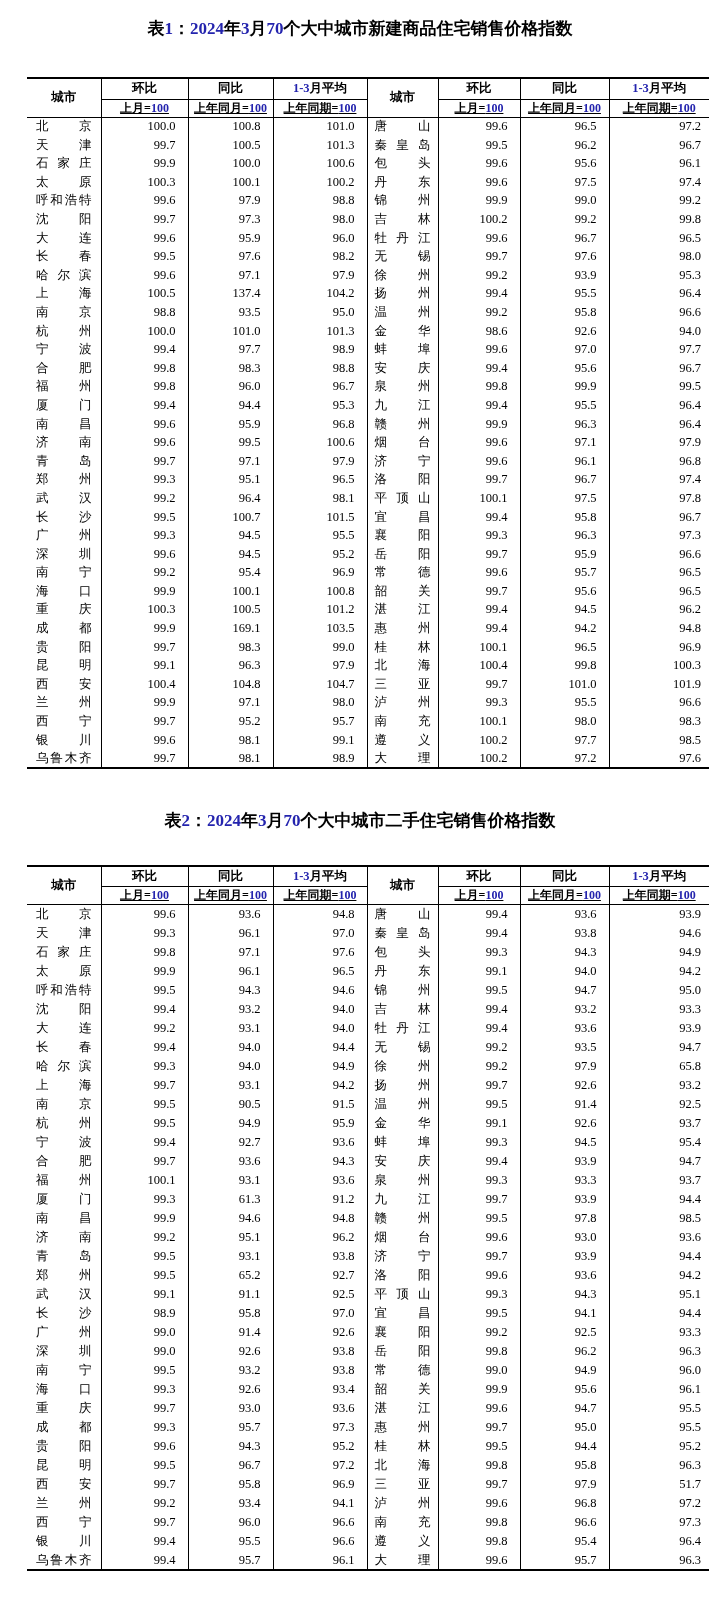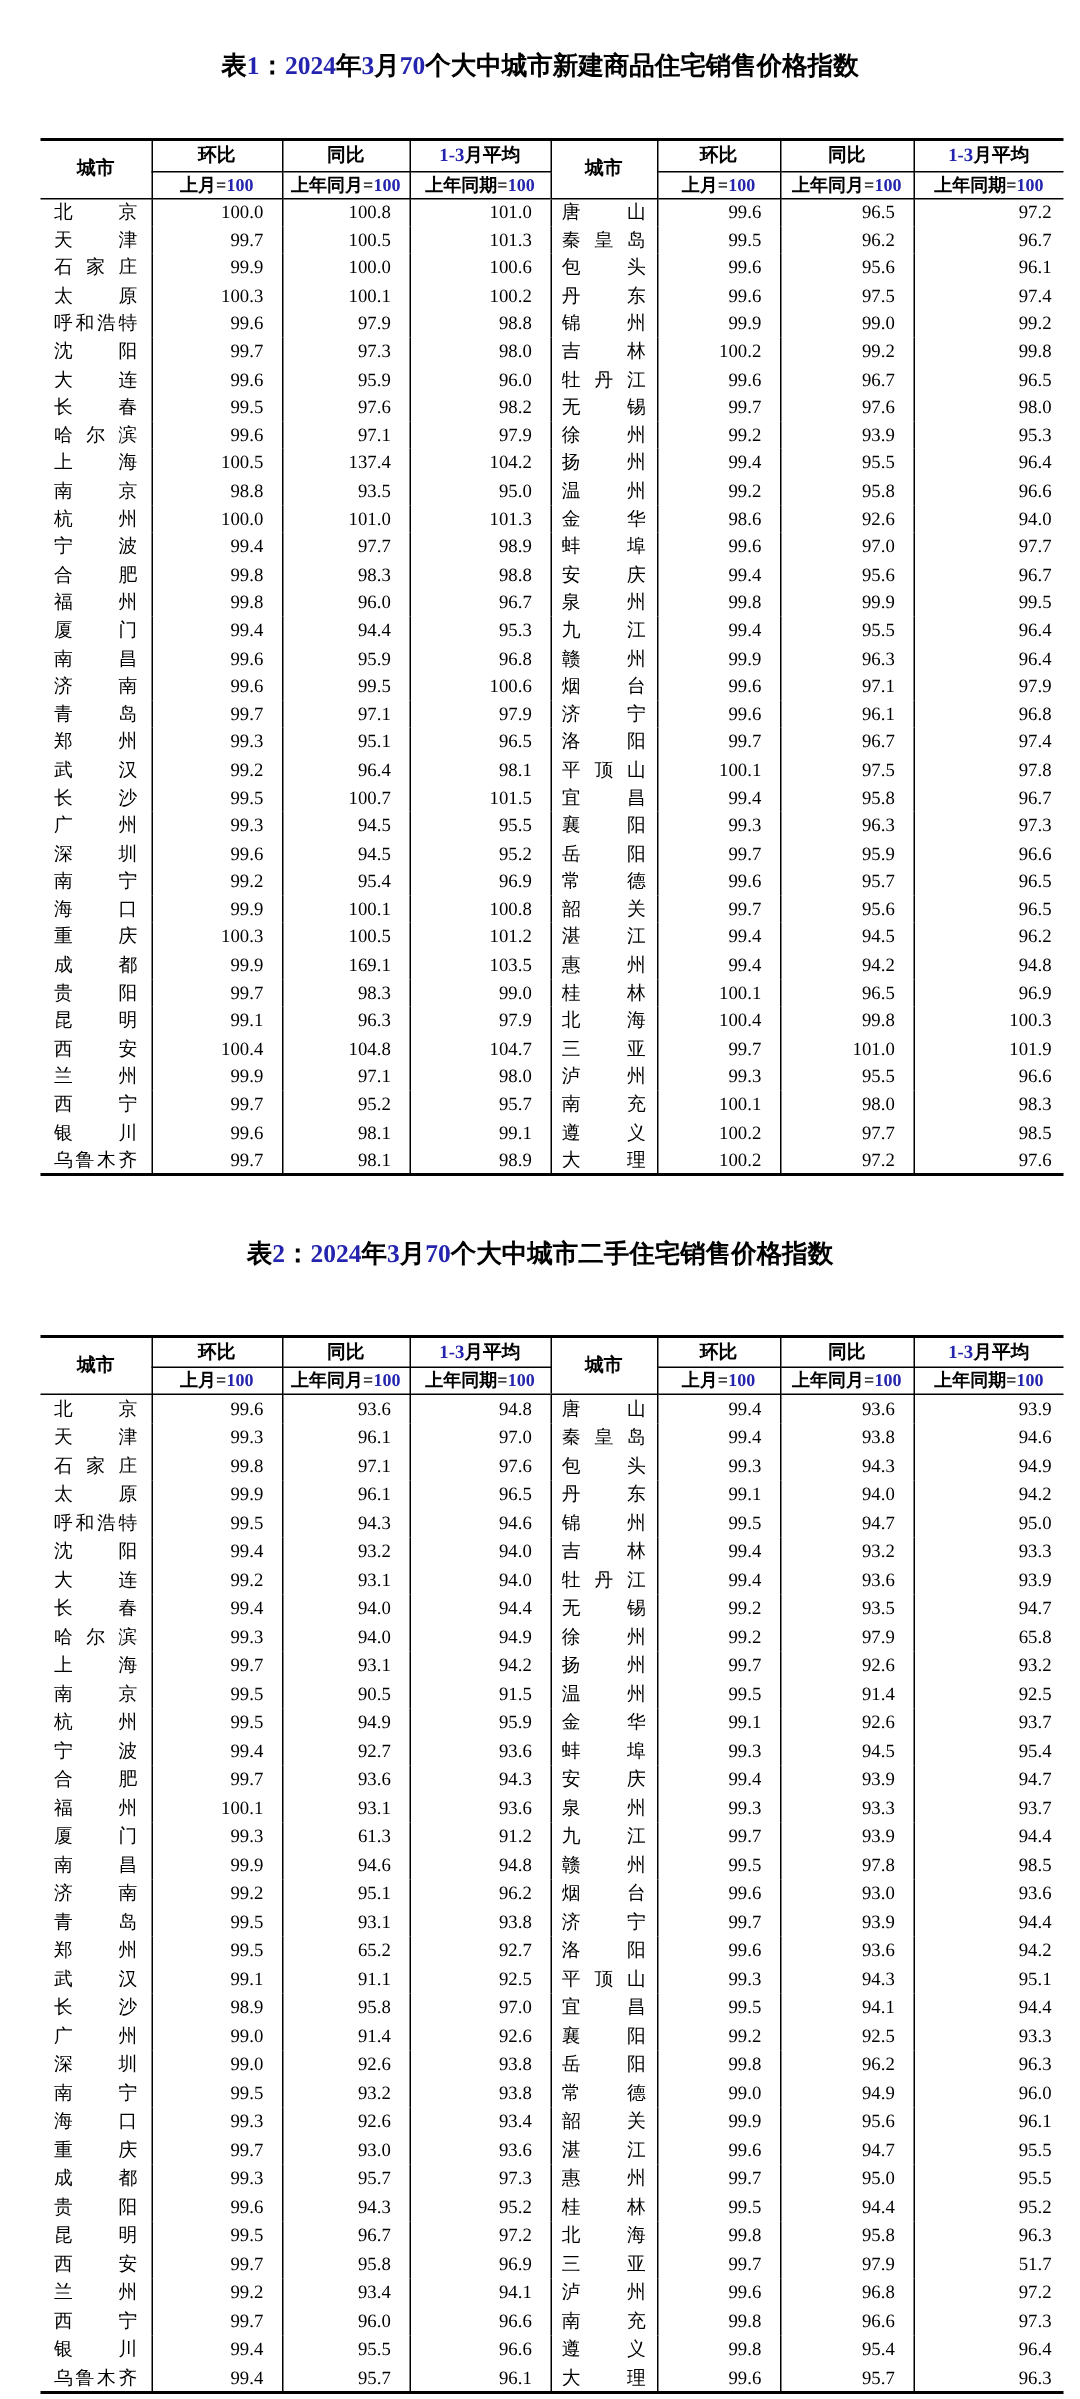--- a/index.html
+++ b/index.html
@@ -12,7 +12,7 @@
     text-align:center;font-weight:bold;font-size:17px;
     height:24px;line-height:24px;white-space:nowrap;
   }
-  #title1{margin:32px 0 36px 0;}
+  #title1{margin:17px 0 36px 0;}
   #title2{margin:40px 0 42px 0;}
   .dig{color:#2424ae;}
   table{

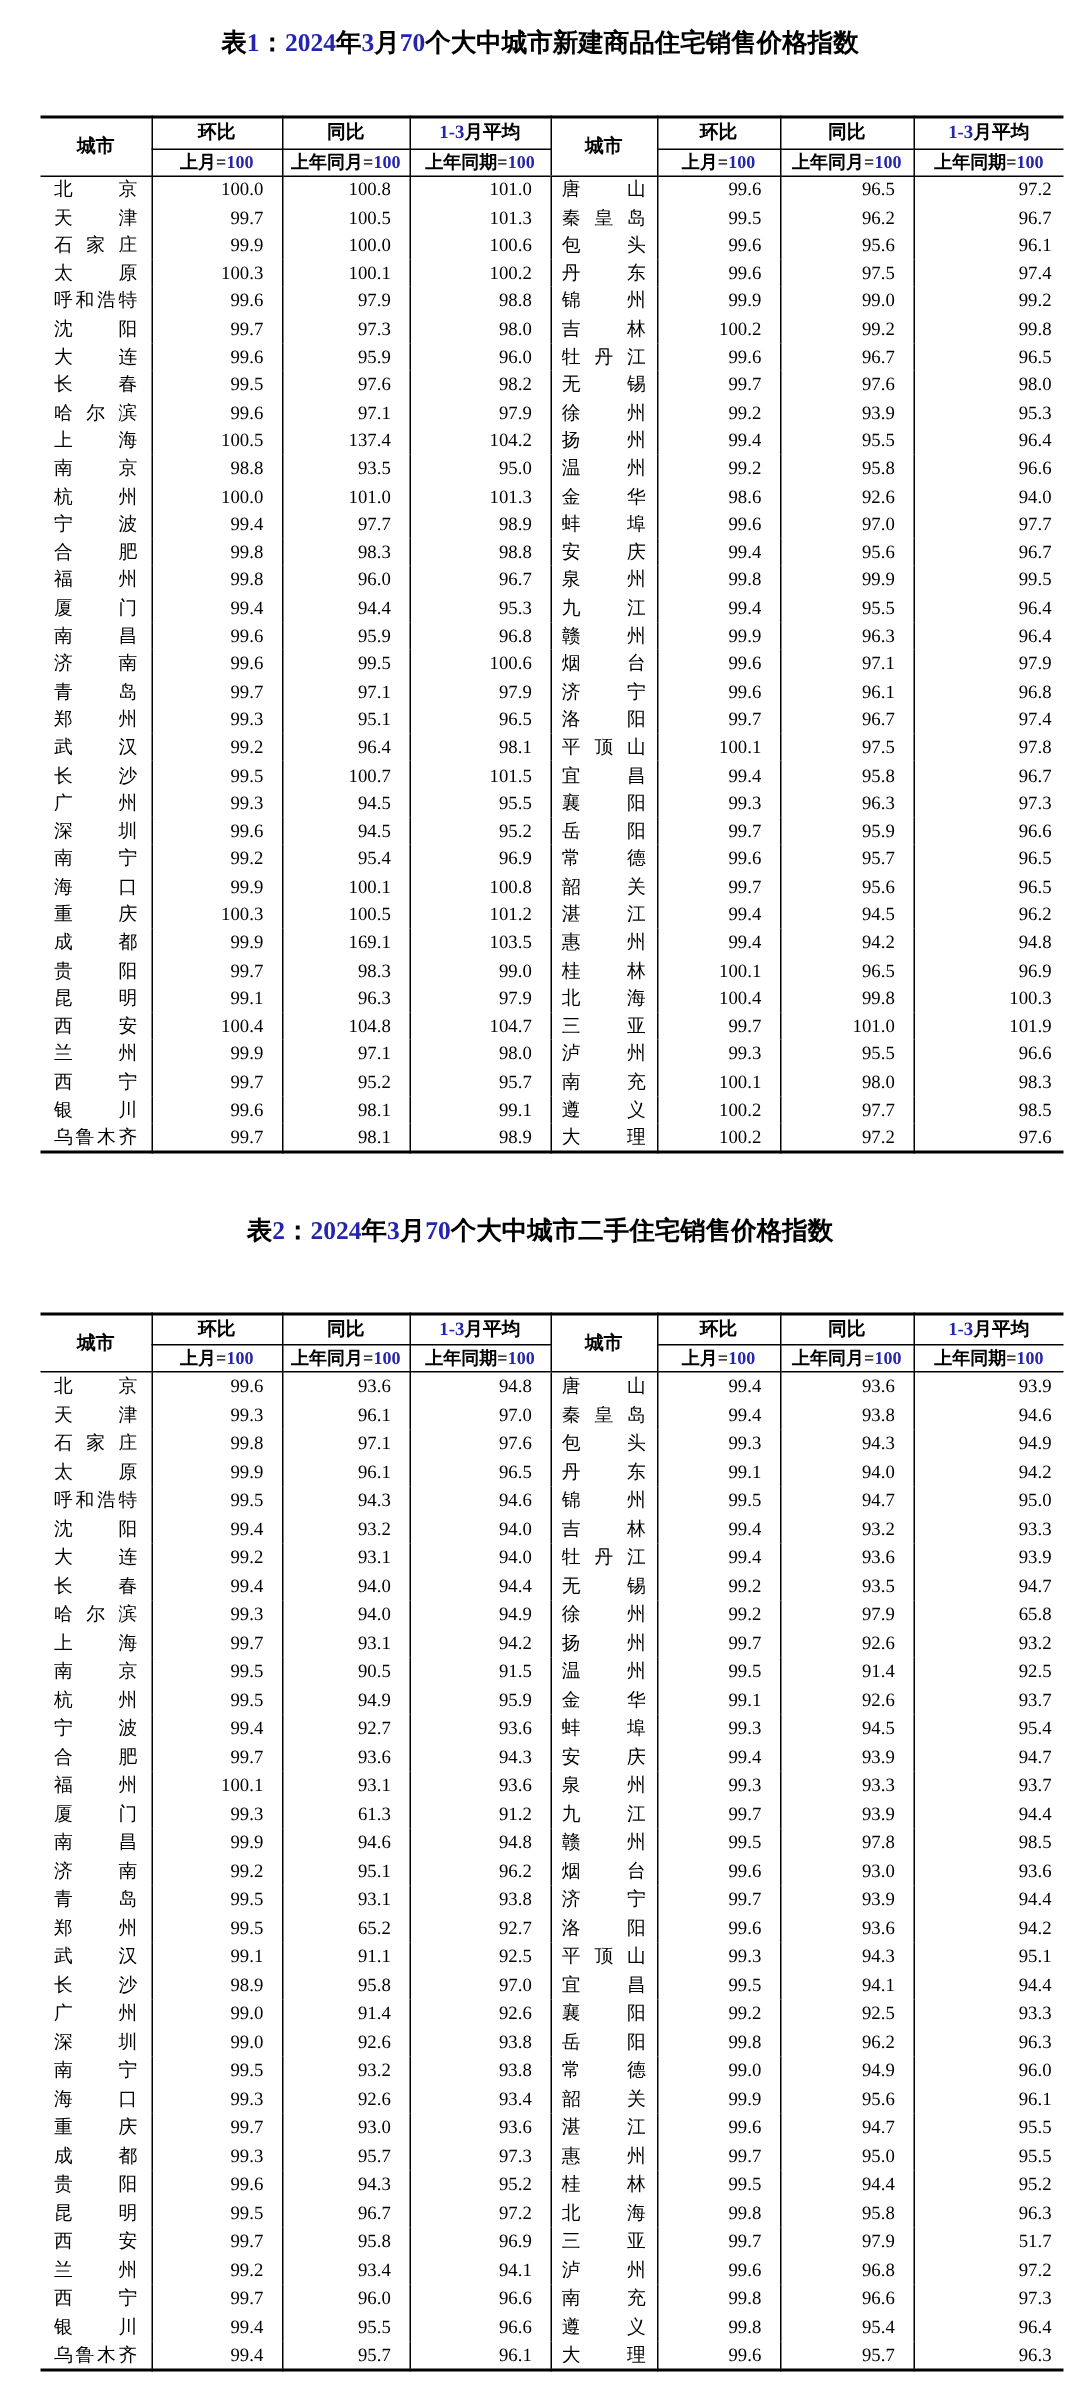--- a/index.html
+++ b/index.html
@@ -27,7 +27,7 @@
   }
   thead tr.h1{height:21px;font-family:Liberation Serif, serif;}
   thead tr.h2{height:18px;}
-  thead tr.h2 th{font-size:12px;}
+  thead tr.h2 th{font-size:12px;text-decoration:underline;}
   tbody td{
     font-size:12.5px;line-height:1;vertical-align:middle;
     white-space:nowrap;overflow:hidden;

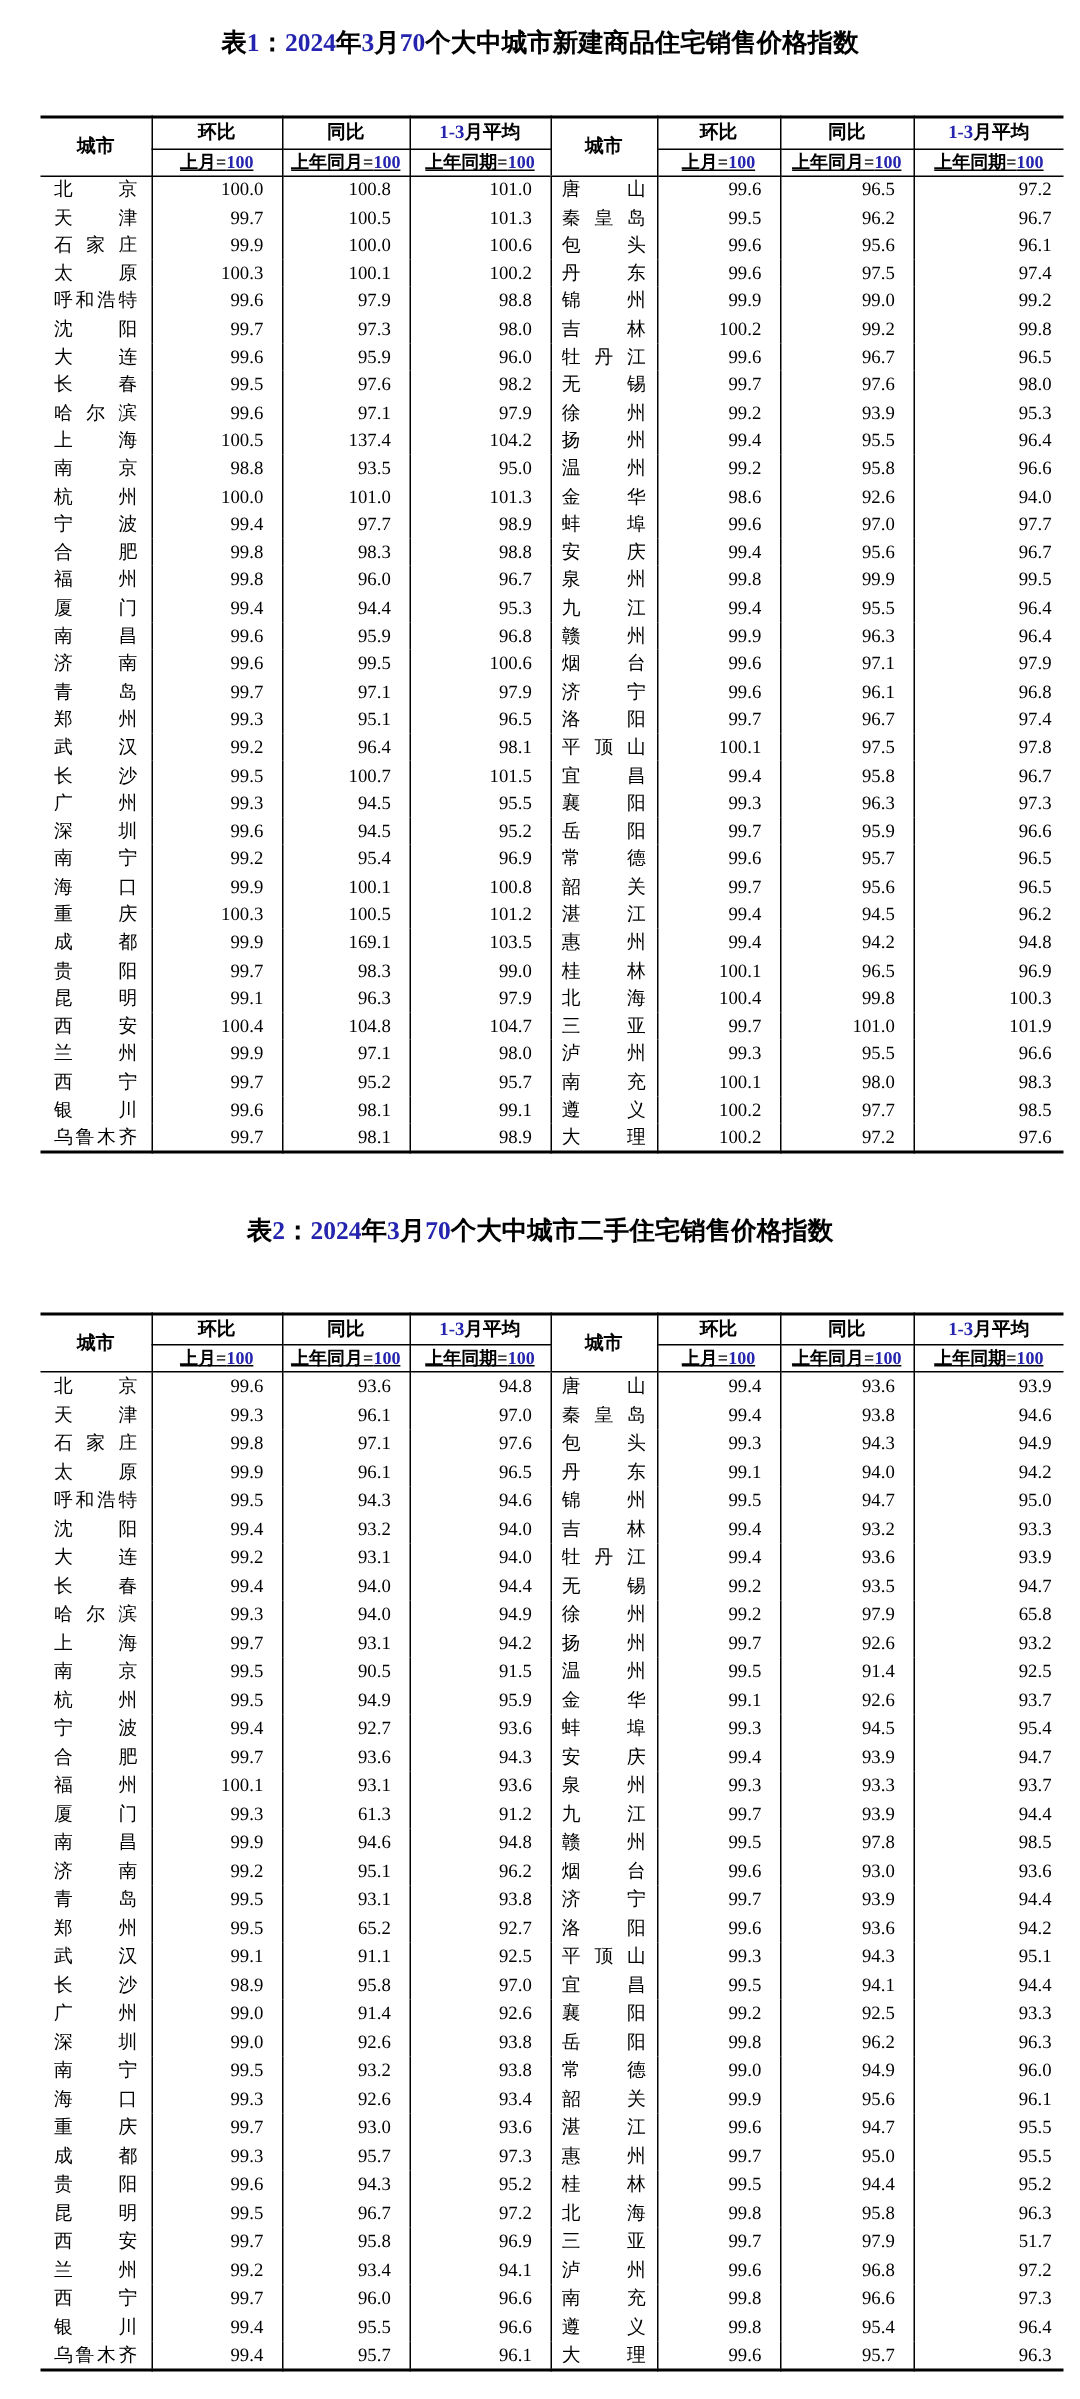--- a/index.html
+++ b/index.html
@@ -13,7 +13,7 @@
     height:24px;line-height:24px;white-space:nowrap;
   }
   #title1{margin:17px 0 36px 0;}
-  #title2{margin:40px 0 42px 0;}
+  #title2{margin:40px 0 32px 0;}
   .dig{color:#2424ae;}
   table{
     border-collapse:collapse;table-layout:fixed;

